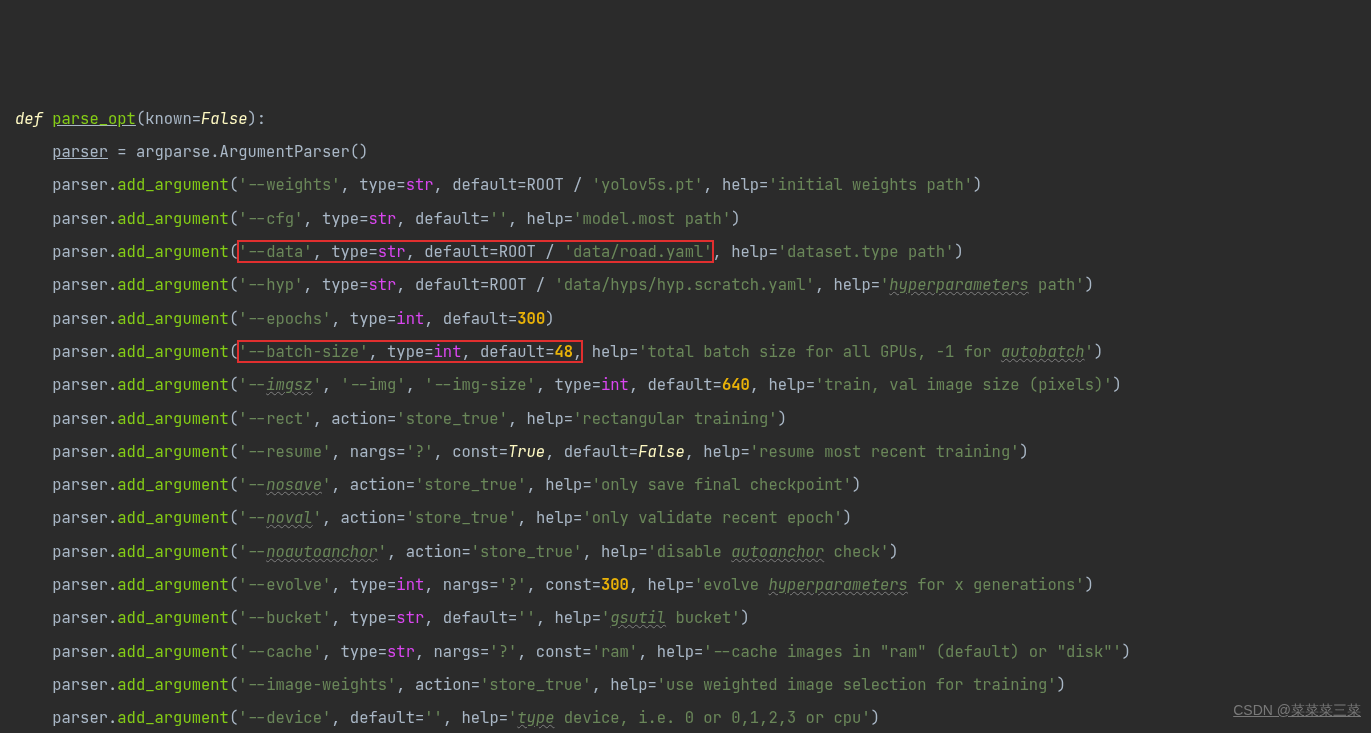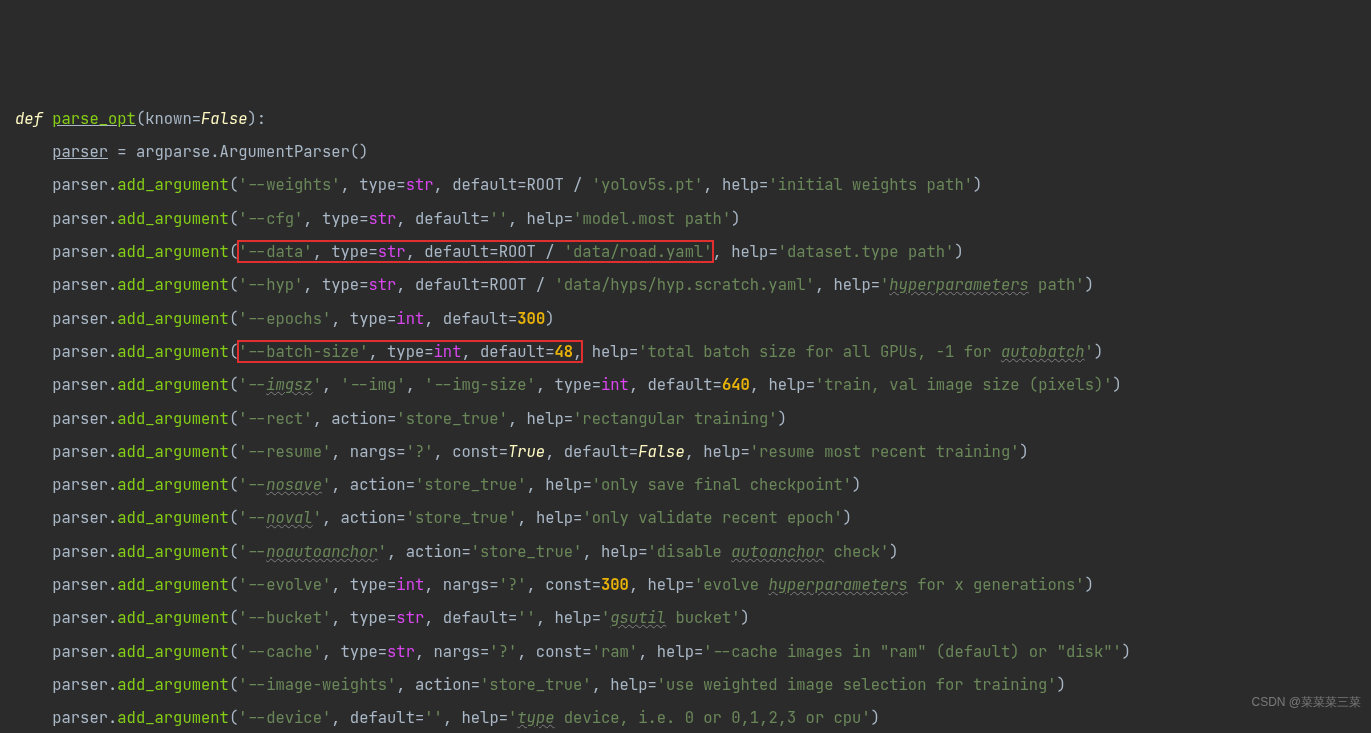--- a/index.html
+++ b/index.html
@@ -27,12 +27,13 @@
   .watermark{
     position:absolute;
     right:10px;
-    bottom:14px;
+    bottom:6px;
     color:#b8b8b8;
     font-family:sans-serif;
-    font-size:12px;
+    font-size:14px;
     opacity:.55;
     pointer-events:none;
+    text-decoration:underline;
   }
 </style>
 </head>

